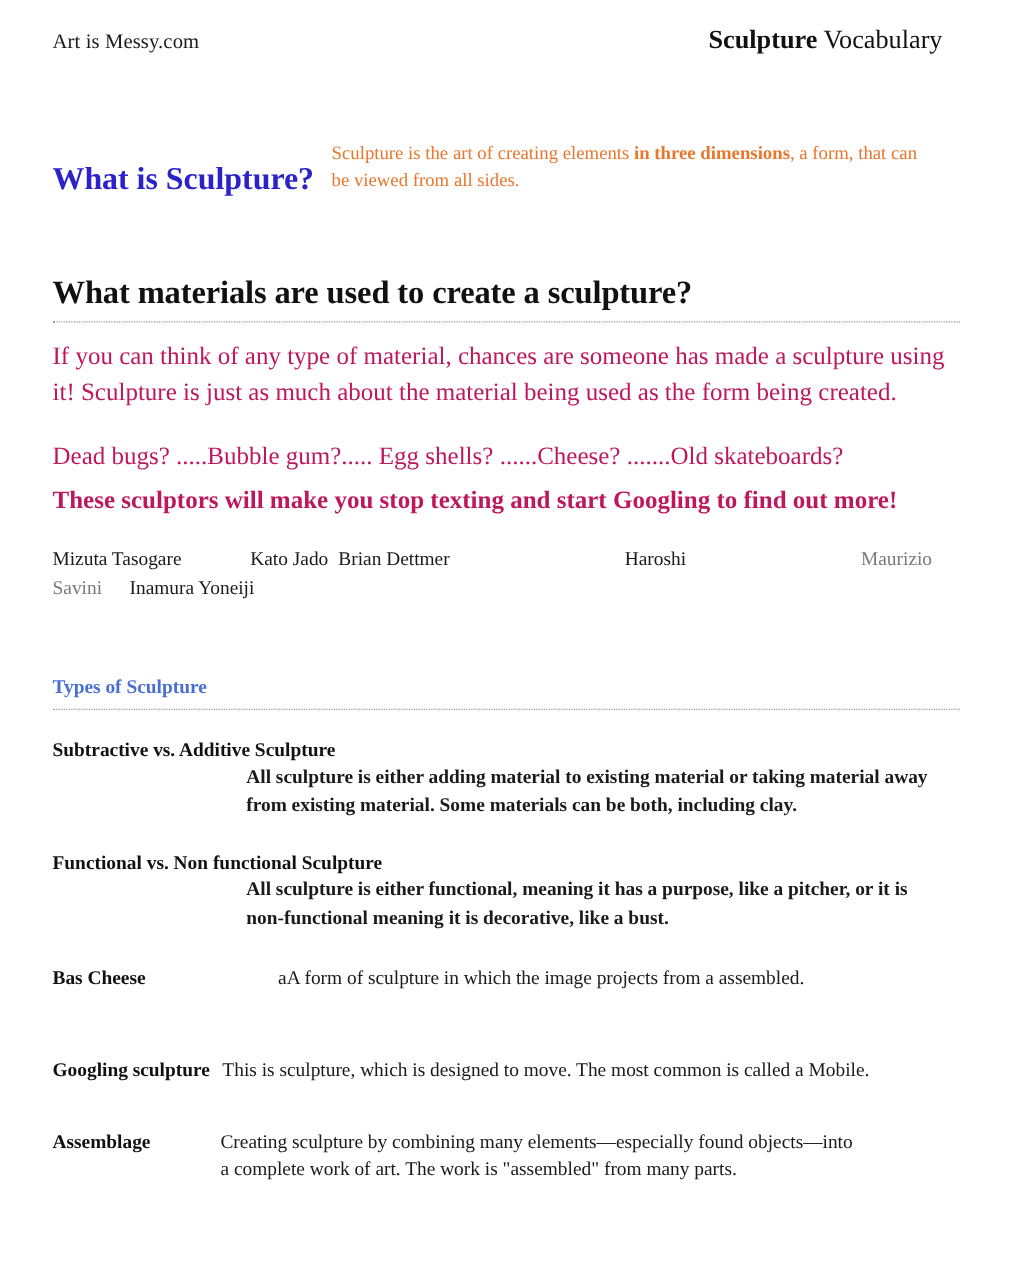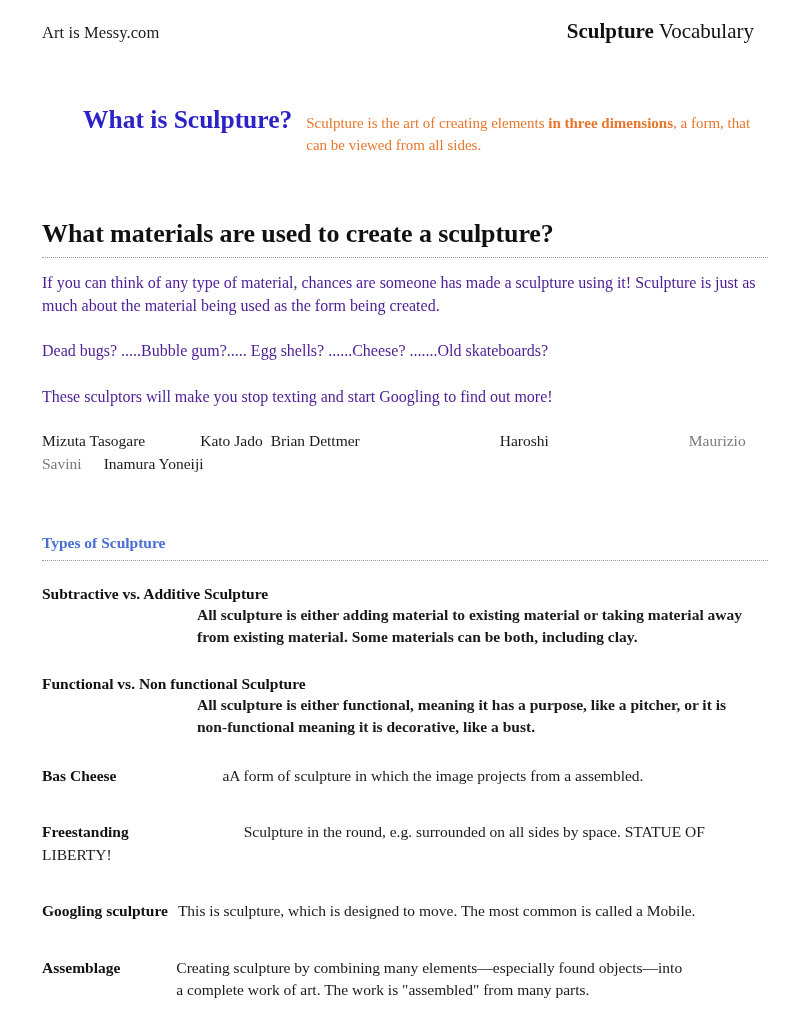--- a/index.html
+++ b/index.html
@@ -48,8 +48,7 @@
     margin-top: 62px;
     padding: 0 42px 0 42px;
     display: flex;
-    align-items: flex-start;
-    margin-left: 41px;
+    align-items: flex-end;
   }
   .intro-heading {
     color: #2B23C8;

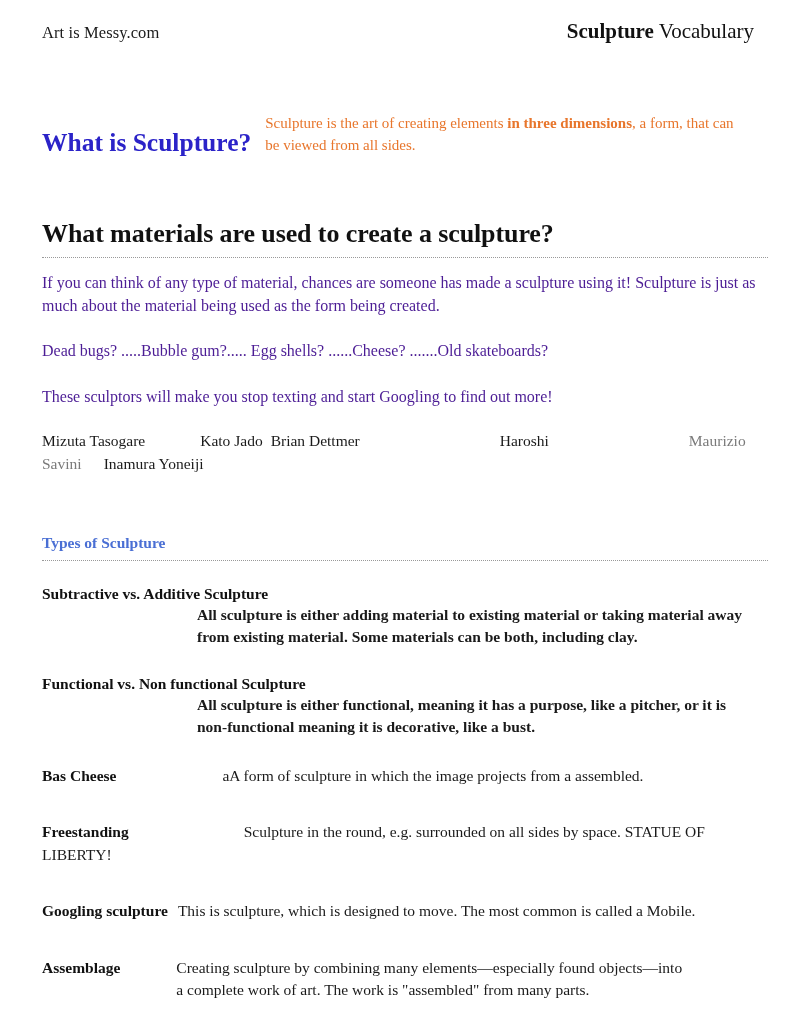--- a/index.html
+++ b/index.html
@@ -87,9 +87,9 @@
 
   .body-para {
     margin: 13px 42px 0 42px;
-    font-size: 16px;
+    font-size: 20px;
     line-height: 1.46;
-    color: #4c1d95;
+    color: #be185d;
     max-width: 730px;
   }
   .body-para.spaced { margin-top: 22px; }

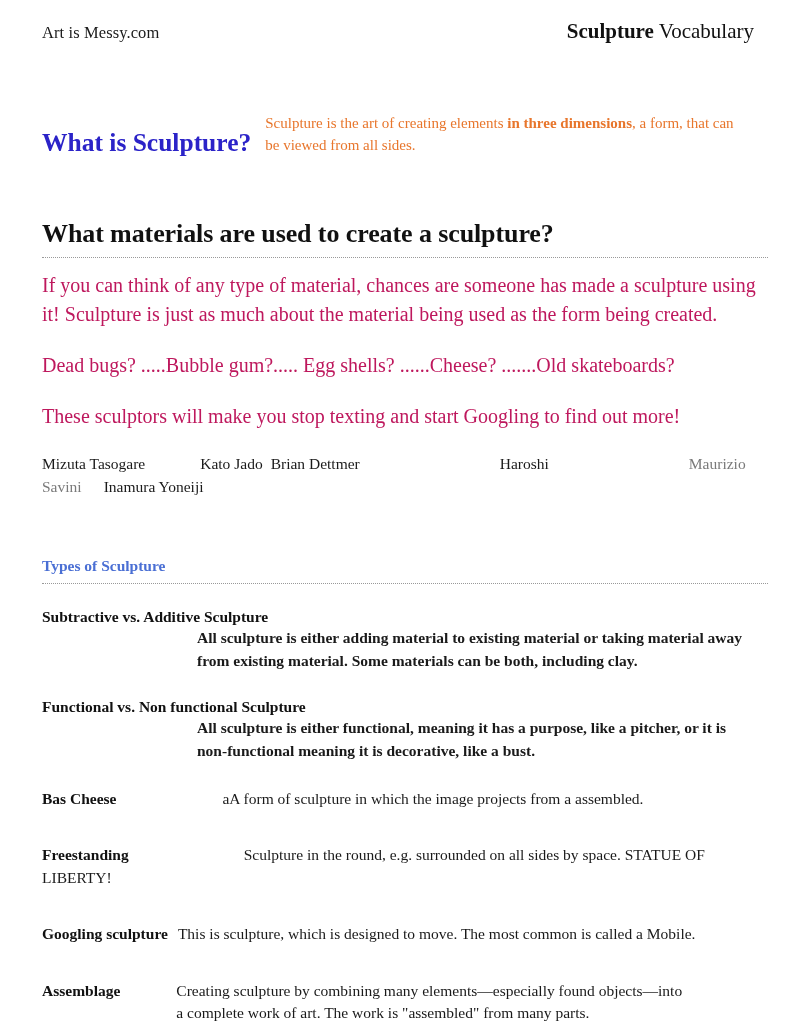--- a/index.html
+++ b/index.html
@@ -93,7 +93,7 @@
     max-width: 730px;
   }
   .body-para.spaced { margin-top: 22px; }
-  .body-para.bold { font-weight: normal; margin-top: 22px; }
+  .body-para.bold { font-weight: bold; margin-top: 6px; }
 
   
   .artists {

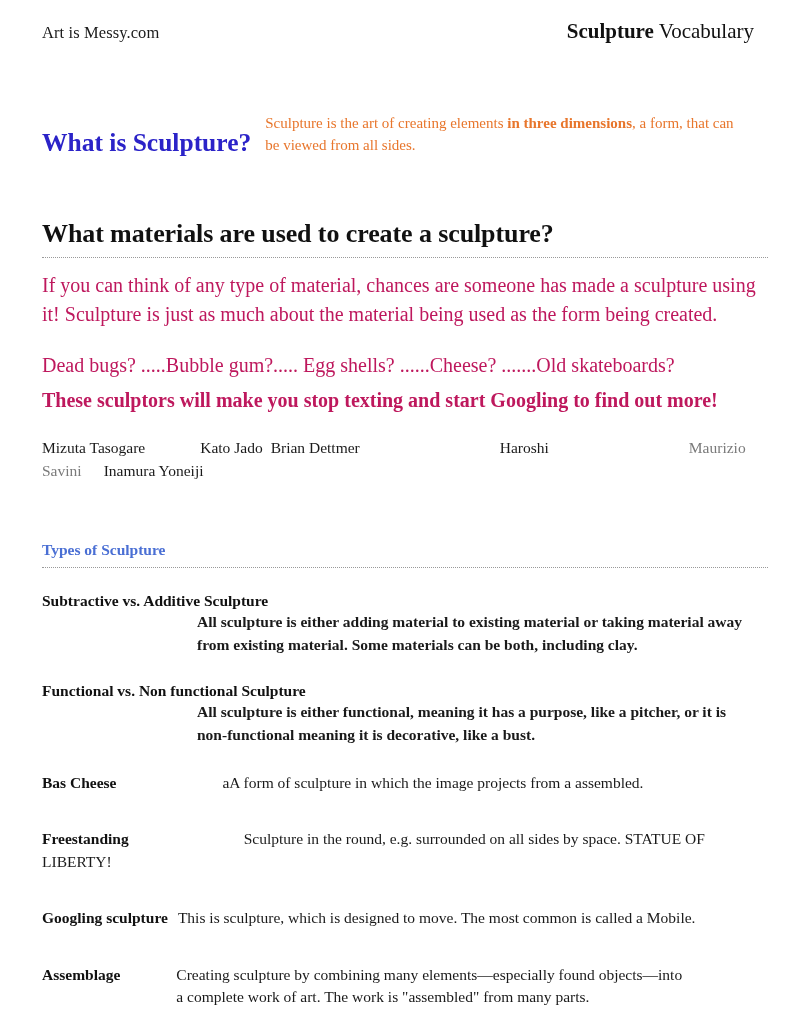--- a/index.html
+++ b/index.html
@@ -195,7 +195,6 @@
 
     <div class="gap-18"></div>
 
-    <div class="defrow inline"><span class="term">Freestanding</span><span style="display:inline-block;width:115px"></span><span class="desc">Sculpture in the round, e.g. surrounded on all sides by space.  STATUE OF LIBERTY!</span></div>
 
     <div class="gap-18"></div>
 

